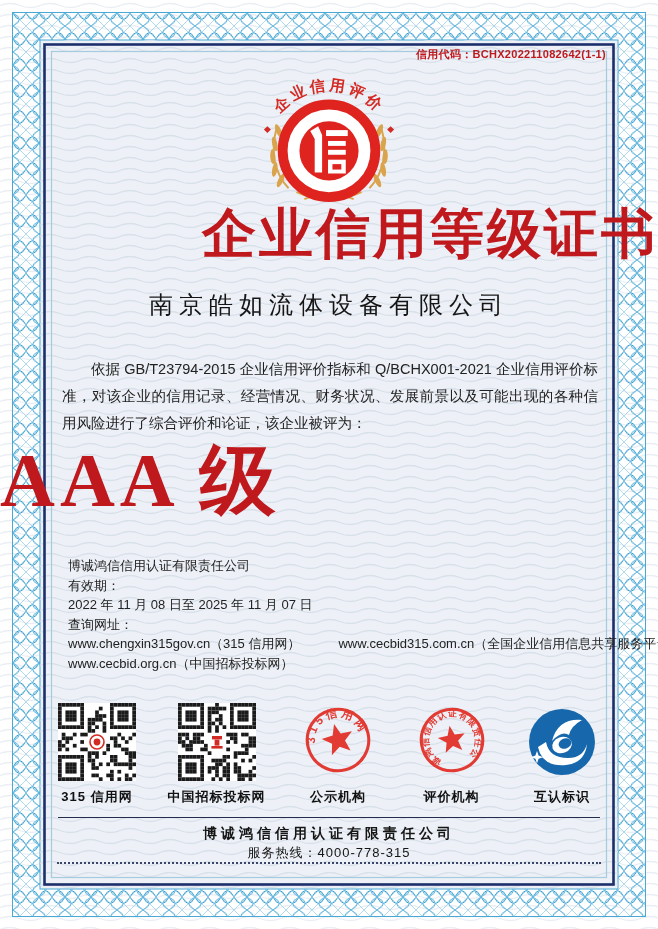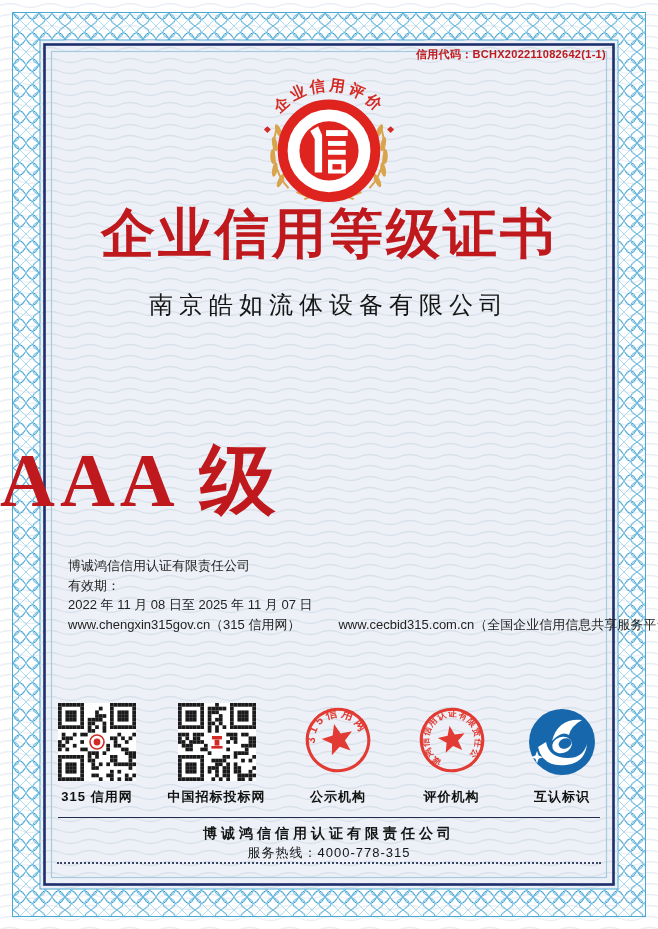--- a/index.html
+++ b/index.html
@@ -17,7 +17,7 @@
   }
   .seal-wrap{position:absolute;top:68px;left:50%;transform:translateX(-50%);}
   .cert-title{
-    position:absolute;top:198px;left:0;width:100%;text-align:center;
+    position:absolute;top:198px;left:0;width:100%;text-align:right;
     font-family:"Liberation Serif","DejaVu Serif",serif;
     font-size:54px;font-weight:bold;color:#c0191d;letter-spacing:3px;
   }

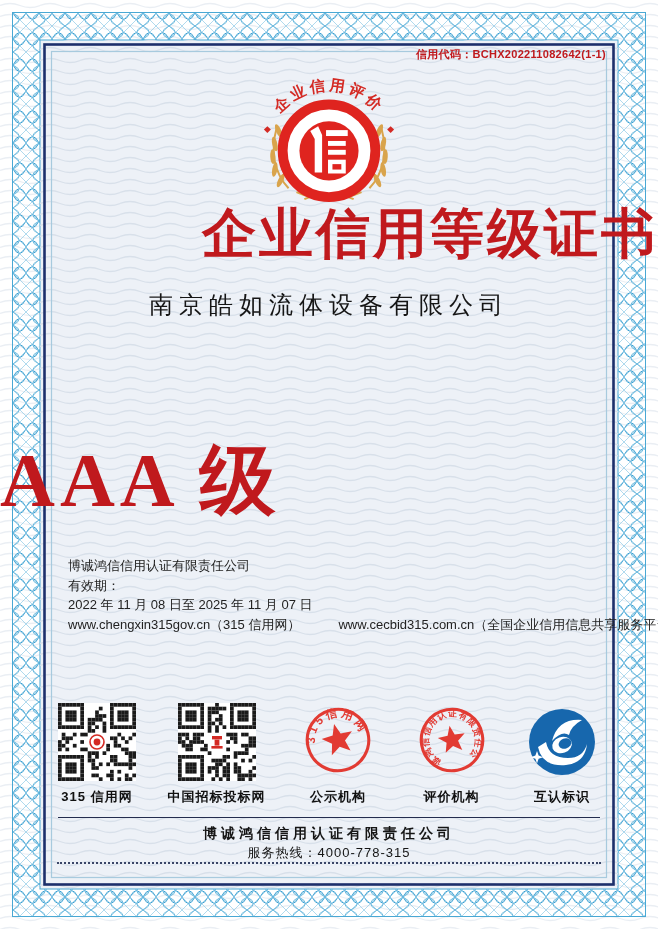--- a/index.html
+++ b/index.html
@@ -144,6 +144,7 @@
 
   <div class="company-name">南京皓如流体设备有限公司</div>
 
+  <div class="body-par">依据 GB/T23794-2015 企业信用评价指标和 Q/BCHX001-2021 企业信用评价标准，对该企业的信用记录、经营情况、财务状况、发展前景以及可能出现的各种信用风险进行了综合评价和论证，该企业被评为：</div>
 
   <div class="rating">AAA 级</div>
 

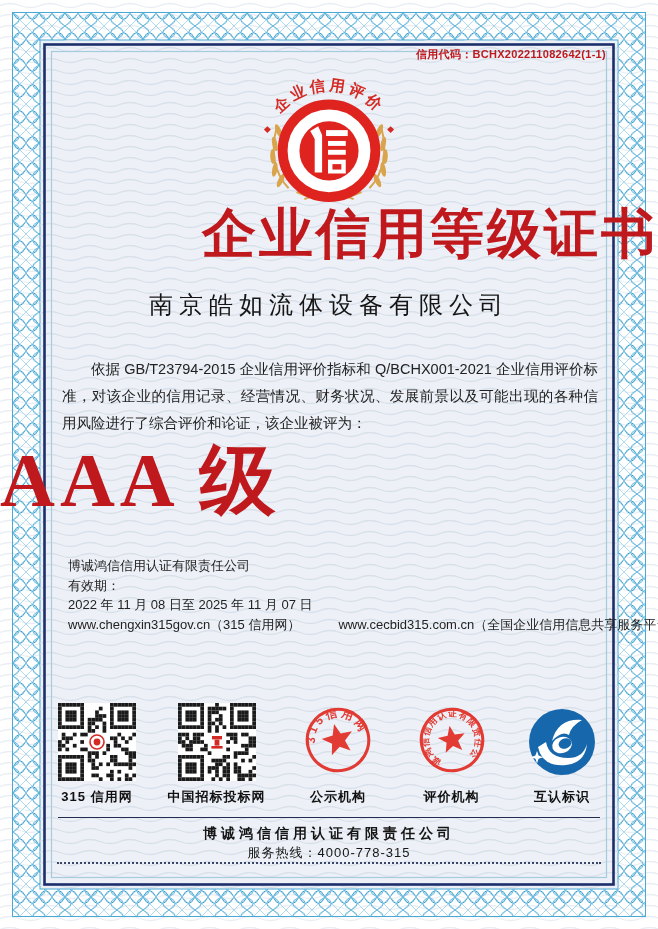--- a/index.html
+++ b/index.html
@@ -152,6 +152,7 @@
     <div class="row">博诚鸿信信用认证有限责任公司</div>
     <div class="row">有效期：</div>
     <div class="row">2022 年 11 月 08 日至 2025 年 11 月 07 日</div>
+    <div class="row">查询网址：</div>
     <div class="row">
       <span>www.chengxin315gov.cn（315 信用网）</span><span class="site-gap"></span><span>www.cecbid315.com.cn（全国企业信用信息共享服务平台）</span>
     </div>

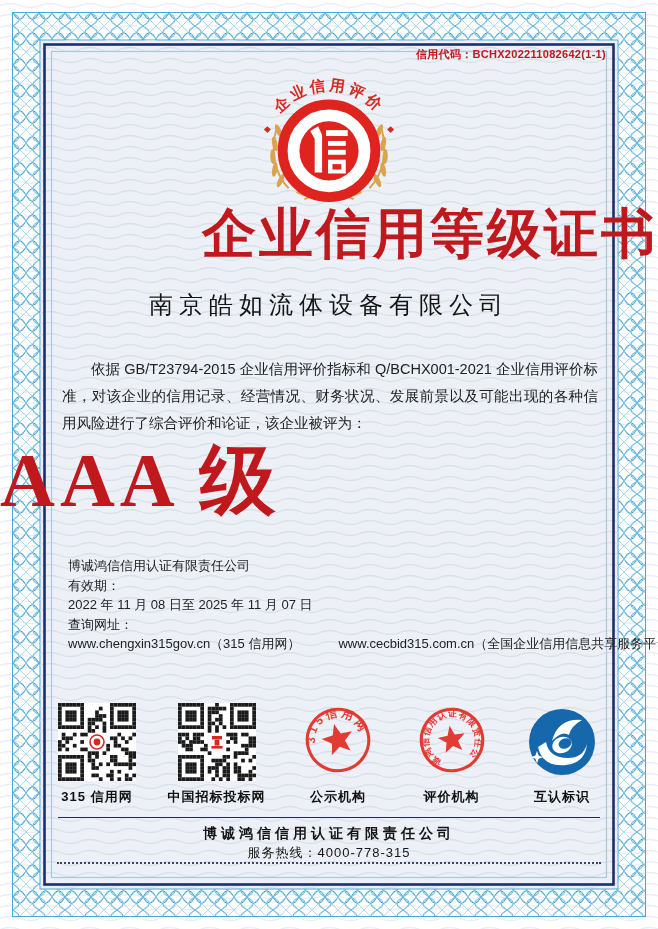--- a/index.html
+++ b/index.html
@@ -156,6 +156,7 @@
     <div class="row">
       <span>www.chengxin315gov.cn（315 信用网）</span><span class="site-gap"></span><span>www.cecbid315.com.cn（全国企业信用信息共享服务平台）</span>
     </div>
+    <div class="row">www.cecbid.org.cn（中国招标投标网）</div>
   </div>
 
   <div class="badges">

